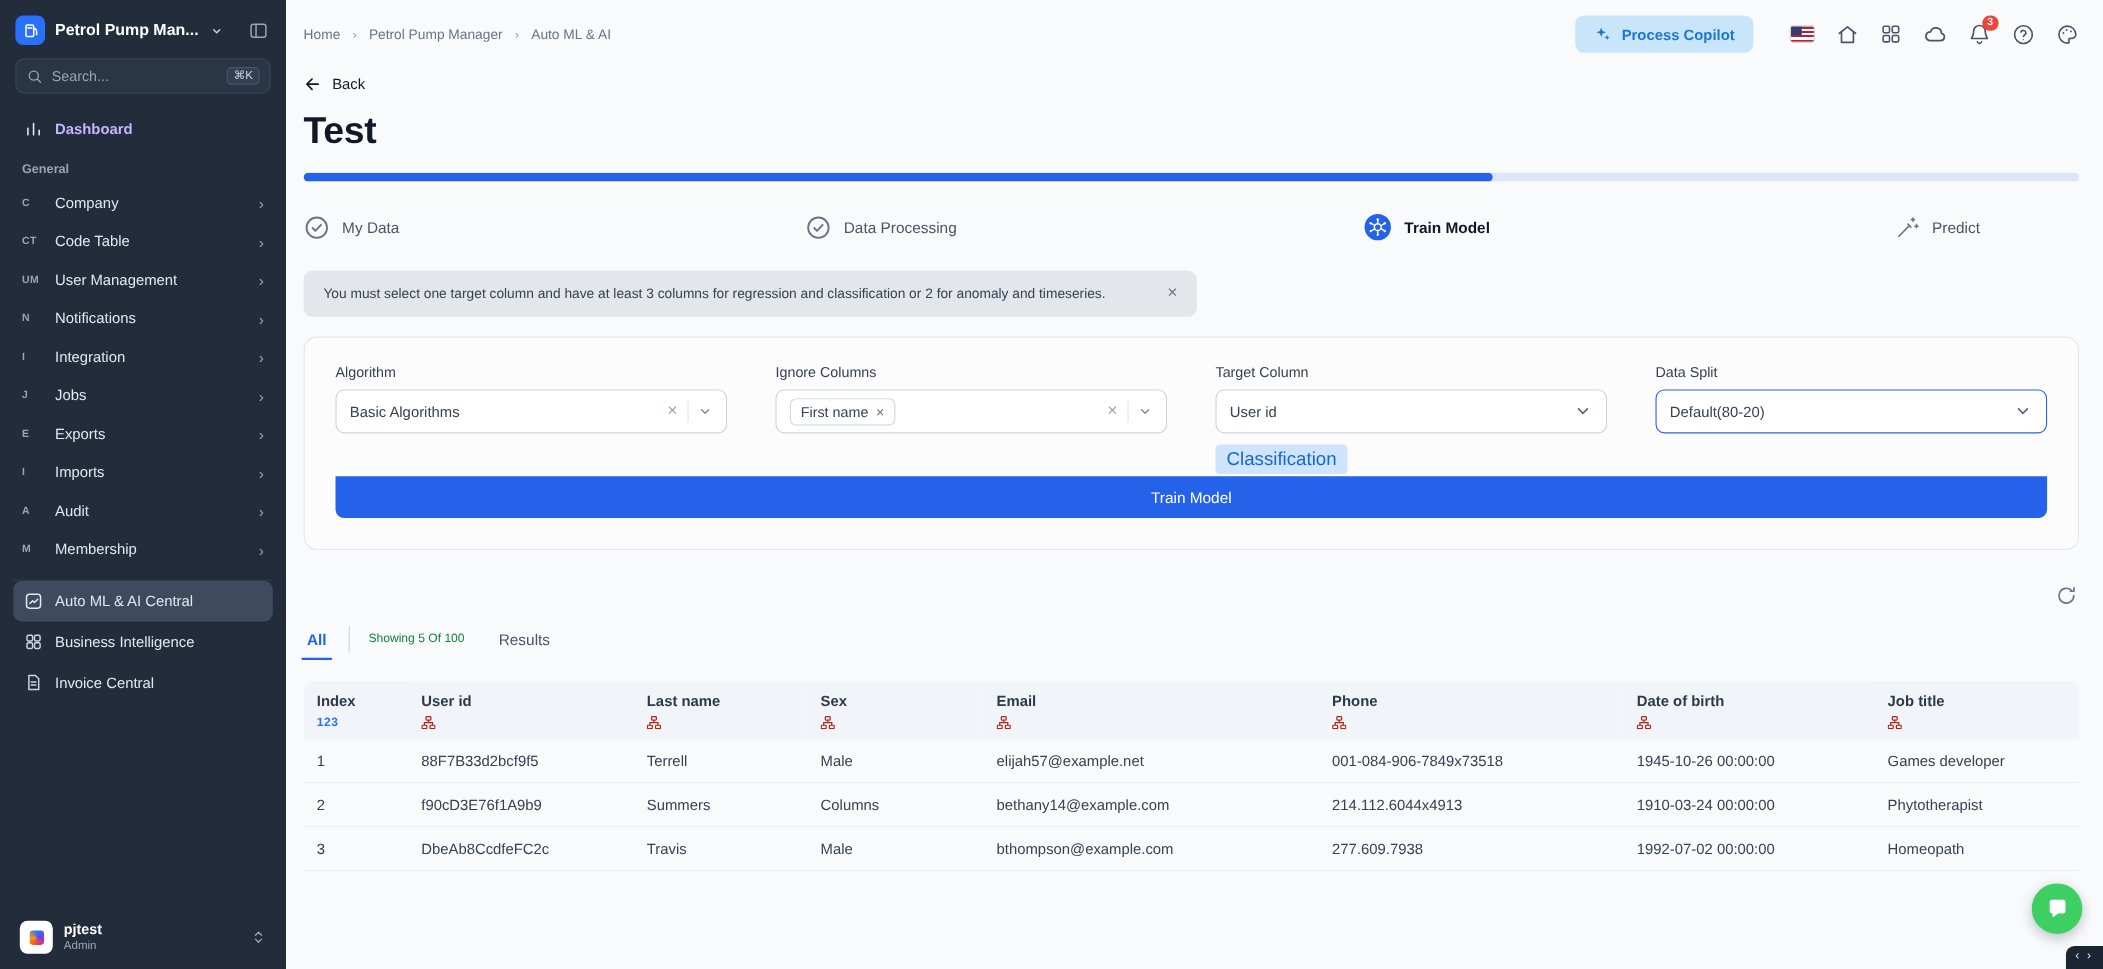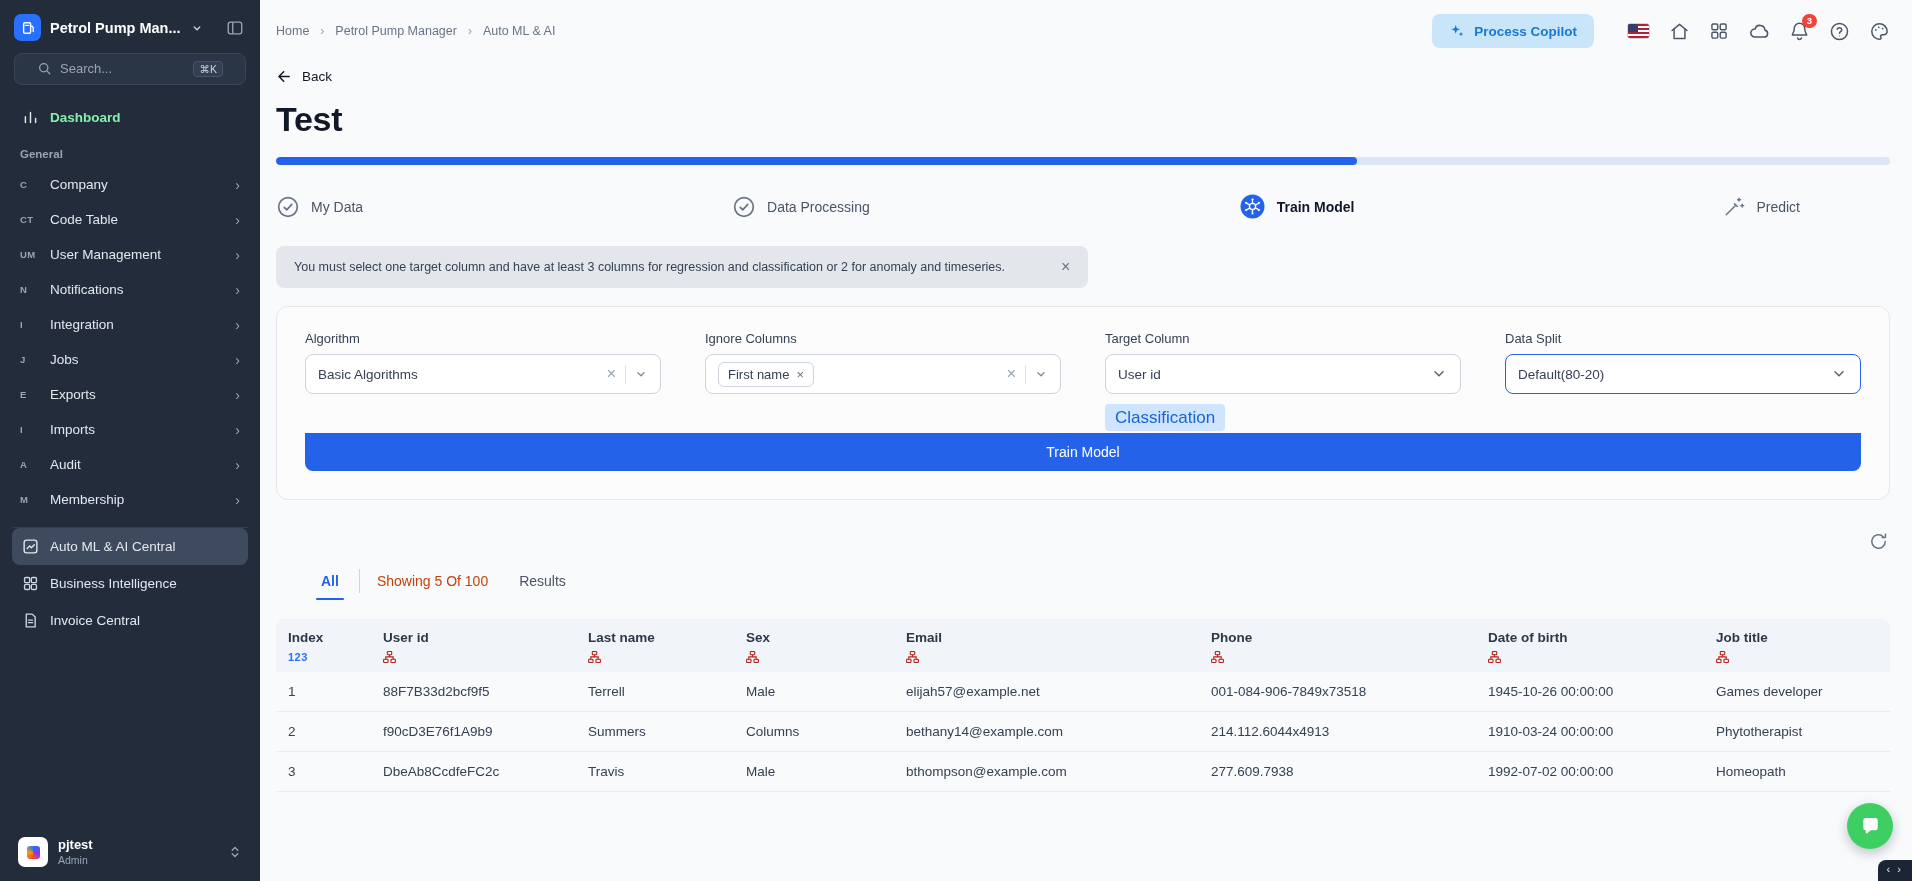--- a/index.html
+++ b/index.html
@@ -18,8 +18,8 @@
   .logo { width:27px; height:27px; border-radius:7px; background:#2970ff; display:flex; align-items:center; justify-content:center; flex-shrink:0; }
   .app-name { font-size:14.5px; font-weight:700; color:#fff; white-space:nowrap; overflow:hidden; }
   .panel-btn { background:none; border:none; cursor:pointer; display:flex; padding:2px; }
-  .search { display:flex; align-items:flex-start; gap:8px; background:#2a3546; border:1px solid #3b4659;
-    border-radius:8px; padding:7px 22px; margin:0 2px 14px; }
+  .search { display:flex; align-items:center; gap:8px; background:#2a3546; border:1px solid #3b4659;
+    border-radius:8px; padding:7px 9px; margin:0 2px 14px; }
   .search input { flex:1; background:transparent; border:none; outline:none; color:#cdd5df; font-size:13px; min-width:0; font-family:inherit; }
   .search input::placeholder { color:#9aa4b2; }
   .kbd { background:#333f53; border:1px solid #4a5568; border-radius:4px; font-size:10.5px; padding:1px 5px; color:#cdd5df; }

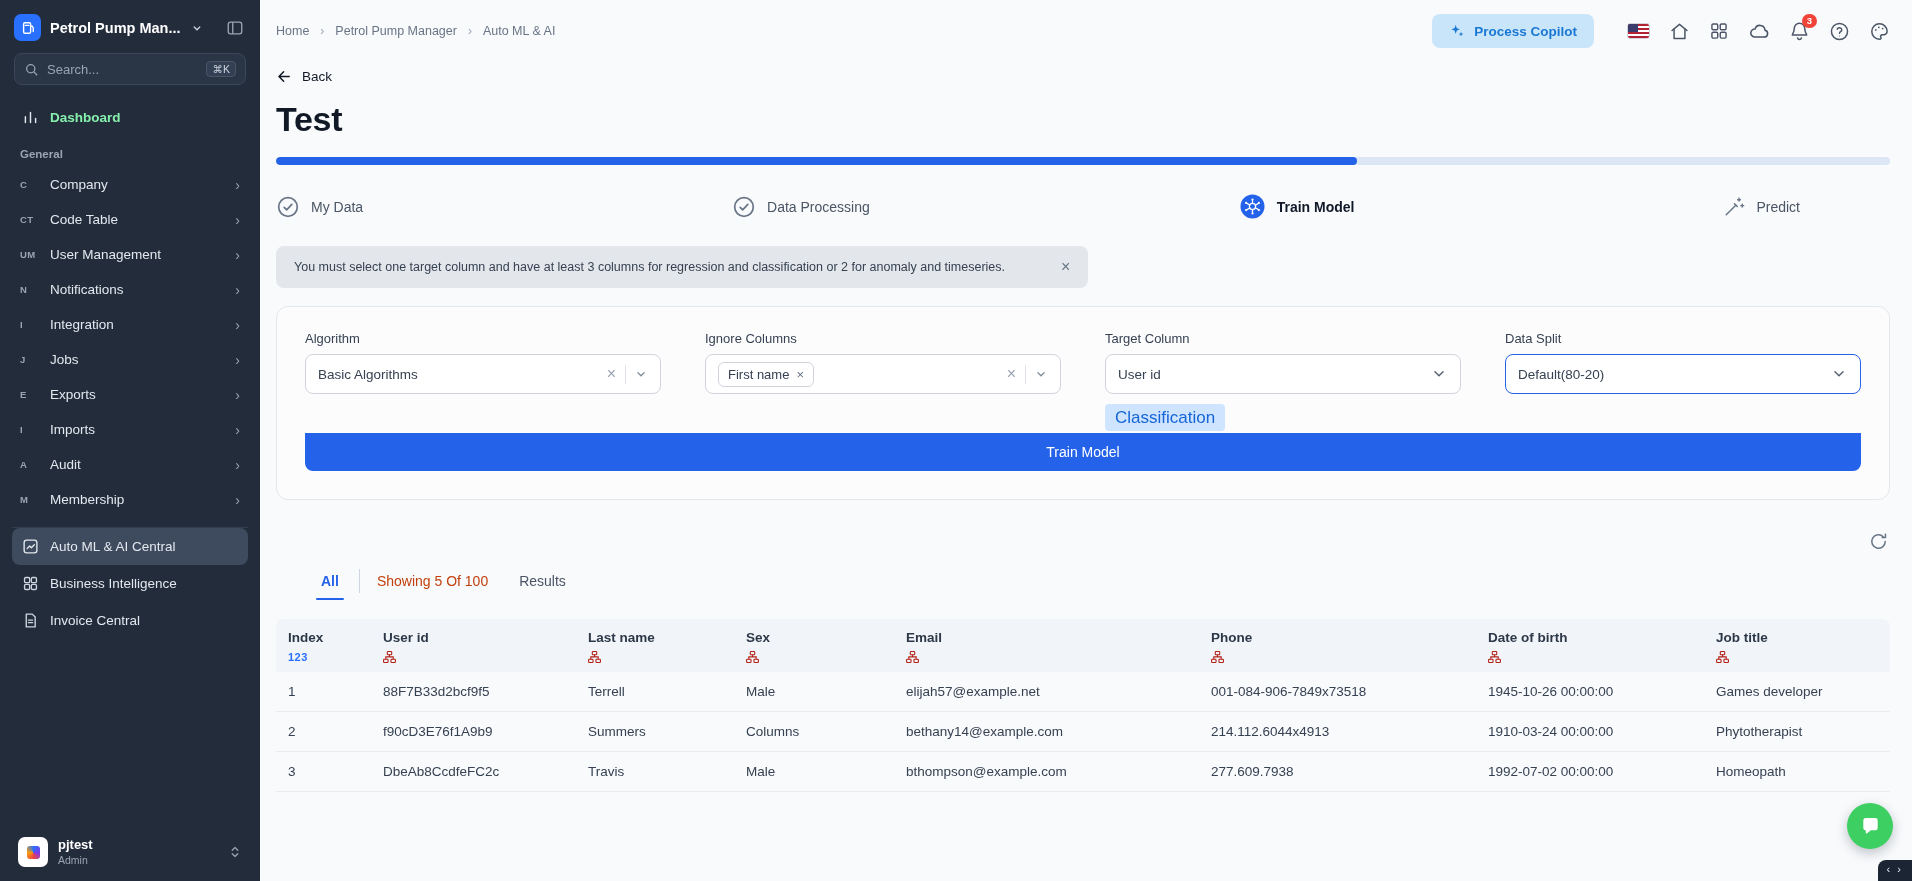--- a/index.html
+++ b/index.html
@@ -29,7 +29,7 @@
   .nav-ic { width:20px; display:flex; justify-content:center; flex-shrink:0; }
   .nav-abbr { width:20px; font-size:9.5px; letter-spacing:.5px; color:#9aa4b2; font-weight:700; flex-shrink:0; }
   .nav-label { flex:1; white-space:nowrap; overflow:hidden; }
-  .nav-label.strong { font-weight:700; color:#86efac; }
+  .nav-label.strong { font-weight:700; color:#c4b5fd; }
   .nav-chev { color:#9aa4b2; font-size:14px; line-height:1; }
   .section-label { font-size:11.5px; color:#9aa4b2; font-weight:600; padding:12px 8px 7px; }
   .features { border-top:1px solid #323d4f; margin-top:10px; }

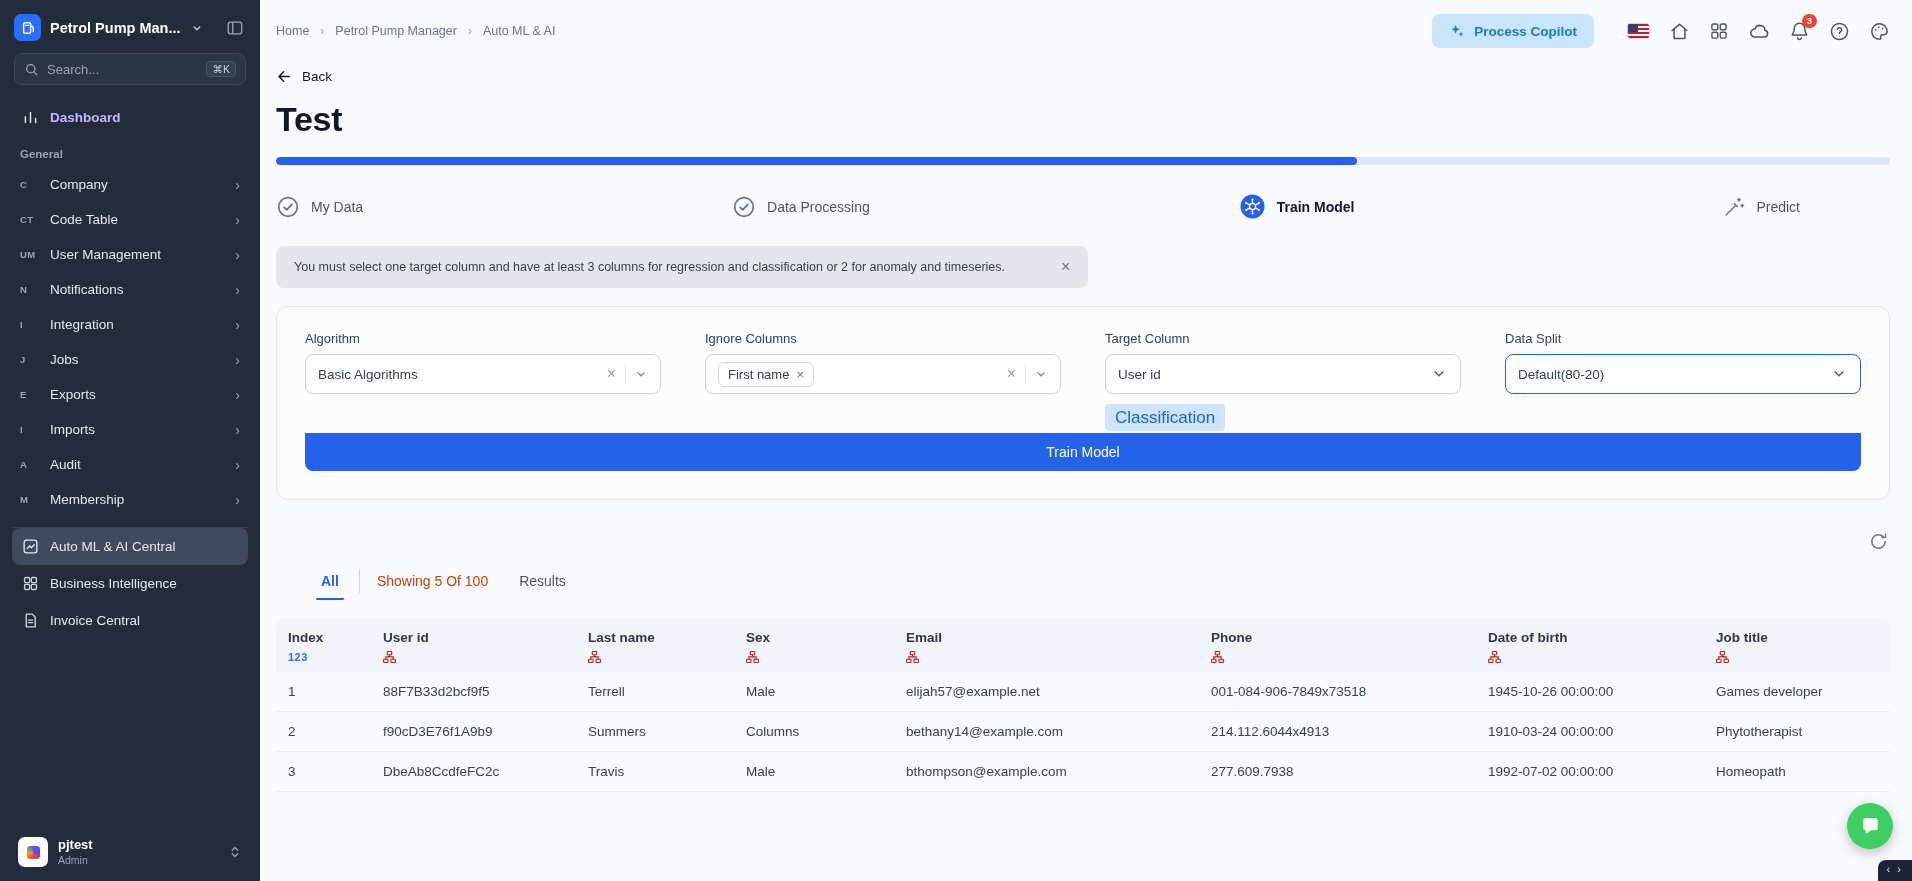--- a/index.html
+++ b/index.html
@@ -94,7 +94,7 @@
   .refresh-row { display:flex; justify-content:flex-end; margin:0 0 16px; }
   .refresh-btn { background:none; border:none; cursor:pointer; display:flex; padding:2px; }
   .tabs-row { display:flex; align-items:center; gap:17px; margin-bottom:26px; }
-  .tab-all { position:relative; color:#2462ea; font-size:14px; font-weight:600; cursor:pointer; padding:0 3px;margin-left:42px; }
+  .tab-all { position:relative; color:#2462ea; font-size:14px; font-weight:600; cursor:pointer; padding:0 3px; }
   .tab-all::after { content:""; position:absolute; left:-2px; right:-2px; bottom:-11px; height:2.5px;
     background:#2462ea; border-radius:2px; }
   .tab-divider { width:1px; height:24px; background:#cfd5de; }

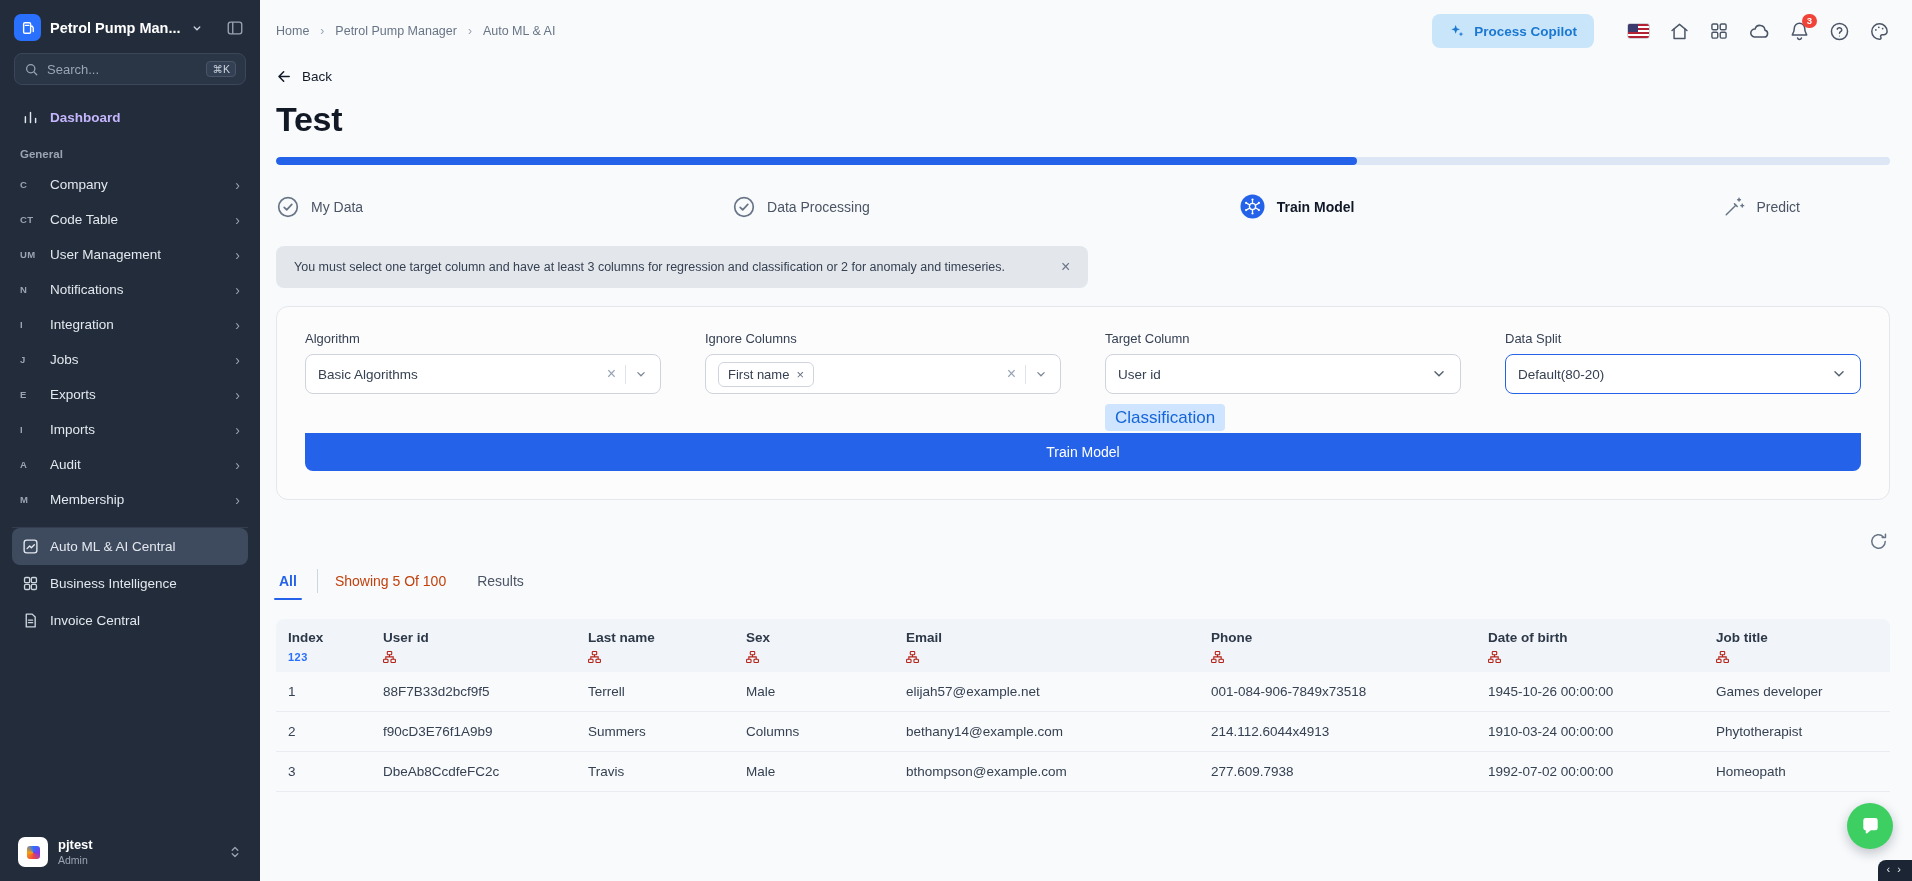--- a/index.html
+++ b/index.html
@@ -98,7 +98,7 @@
   .tab-all::after { content:""; position:absolute; left:-2px; right:-2px; bottom:-11px; height:2.5px;
     background:#2462ea; border-radius:2px; }
   .tab-divider { width:1px; height:24px; background:#cfd5de; }
-  .showing-strong { font-size:14px; color:#c2410c; font-weight:500; }
+  .showing-strong { font-size:11px; color:#15803d; font-weight:500; }
   .showing-word { font-size:14px; color:#4b5565; margin-left:14px; }
 
   table { width:100%; border-collapse:collapse; }

